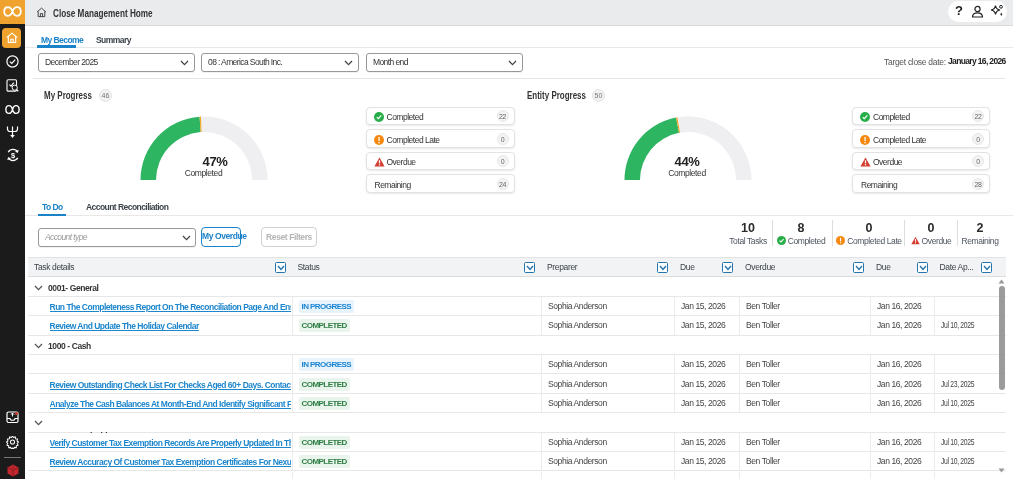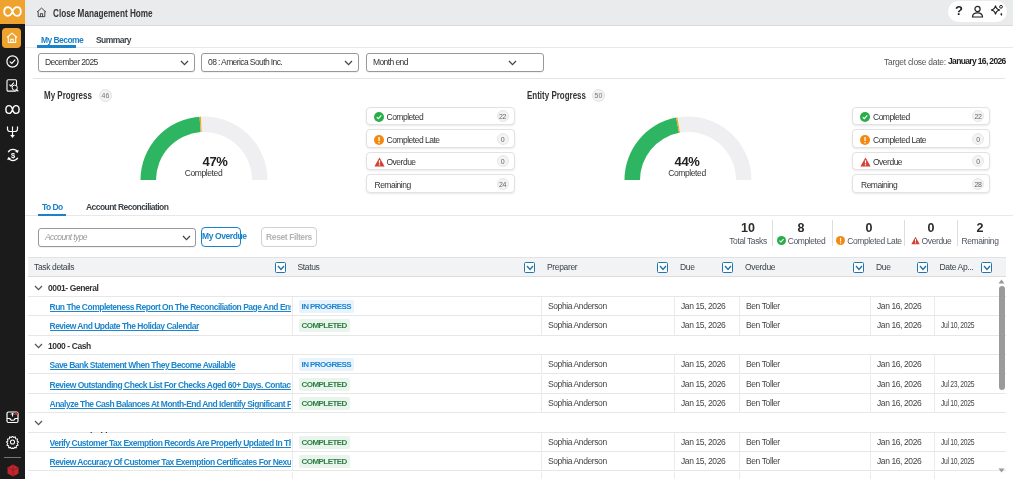--- a/index.html
+++ b/index.html
@@ -110,7 +110,7 @@
 <svg class="abs" style="left:344px;top:59.5px" width="9" height="6" viewBox="0 0 9 6">
     <path d="M1 1 L4.5 4.6 L8 1" fill="none" stroke="#454545" stroke-width="1.3"></path>
   </svg>
-<div class="sel" style="left:366px;top:53px;width:178px;">Month end</div>
+<div class="sel" style="left:366px;top:53px;width:157px;">Month end</div>
 <svg class="abs" style="left:508px;top:59.5px" width="9" height="6" viewBox="0 0 9 6">
     <path d="M1 1 L4.5 4.6 L8 1" fill="none" stroke="#454545" stroke-width="1.3"></path>
   </svg>

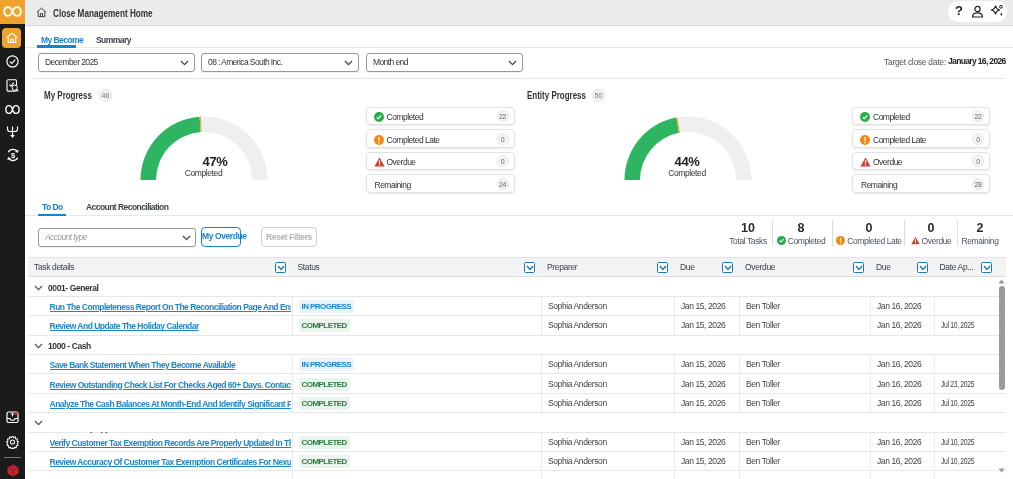--- a/index.html
+++ b/index.html
@@ -303,7 +303,6 @@
     <div class="abs grp" style="left:20px;top:5.5px;">1000 - Cash</div>
   </div>
 <div class="row" style="top:355.1px;height:19.4px;">
-    <div class="abs link" style="left:21.5px;top:5px;width:241px;overflow:hidden;">Save Bank Statement When They Become Available</div>
     <div class="cell" style="left:263.5px;width:249.5px;"><span class="chip ip">IN PROGRESS</span></div>
     <div class="cell" style="left:513px;width:133px;">Sophia Anderson</div>
     <div class="cell" style="left:646px;width:65px;">Jan 15, 2026</div>

